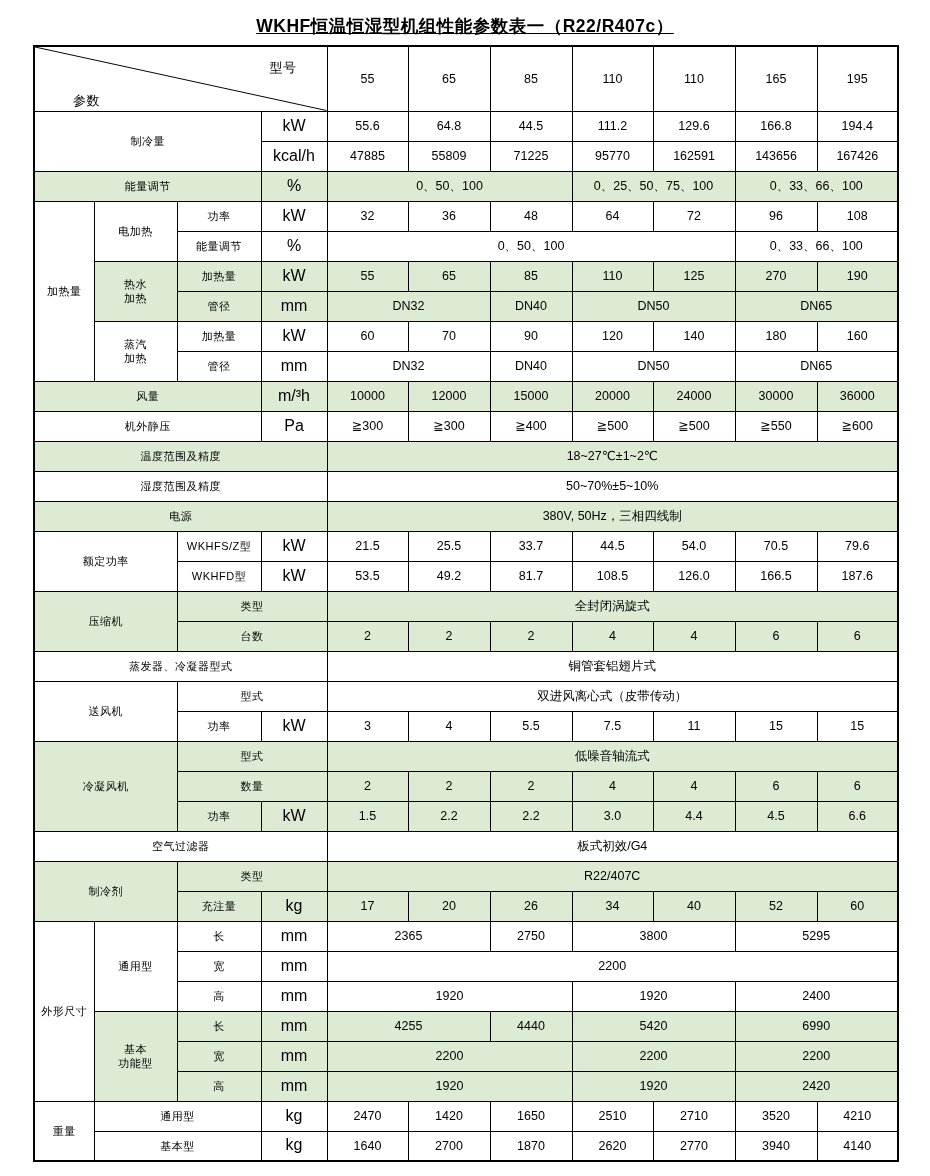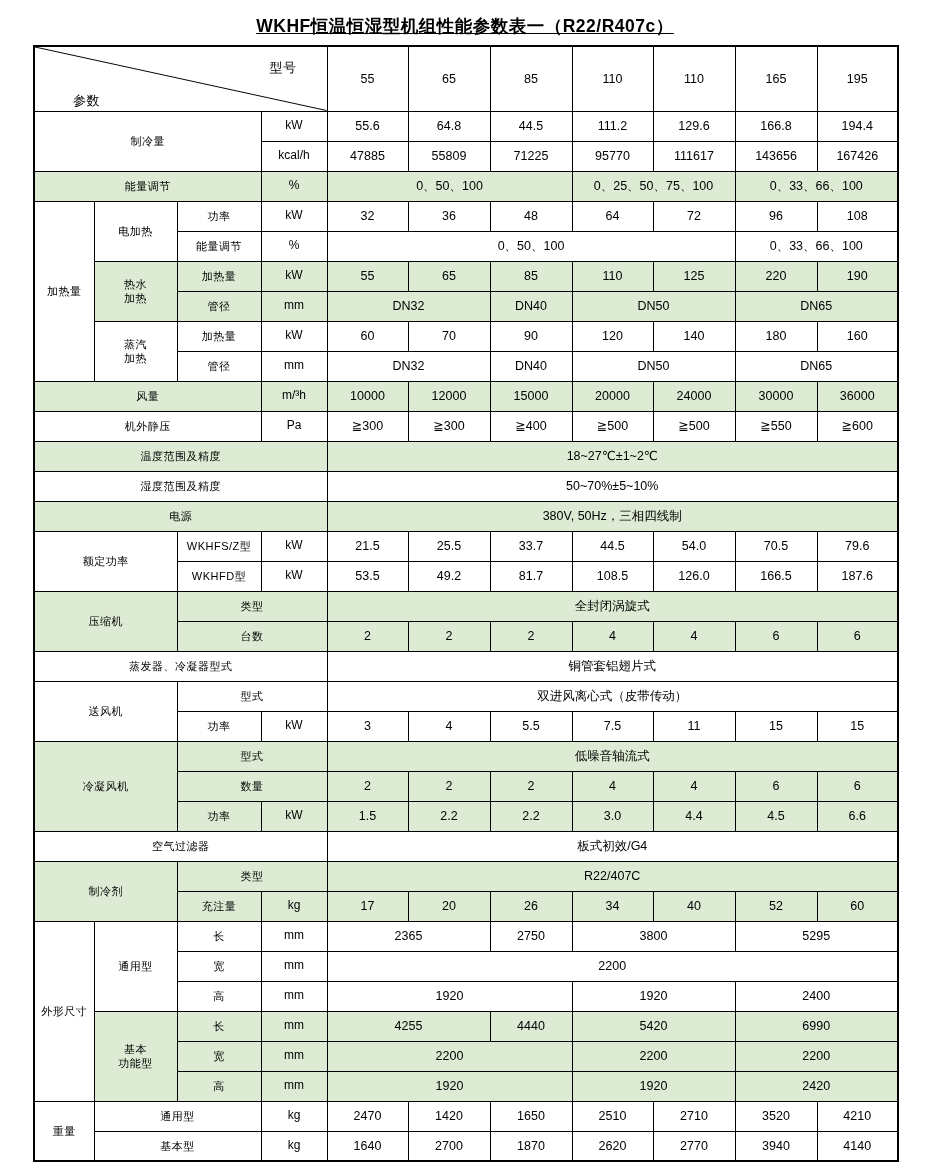--- a/index.html
+++ b/index.html
@@ -26,7 +26,7 @@
   tr.hrow { height:65px; }
   tr.green td { background:#deebd4; }
   td.lbl { font-size:11px; letter-spacing:0.5px; }
-  td.unit { font-size:12px;margin-top:22px; }
+  td.unit { font-size:16px;margin-top:22px; }
   td.model { font-size:12.5px; }
   td.diagonal-cell { position:relative; padding:8px;margin-left:29px; }
   td.diagonal-cell svg.diag-line {

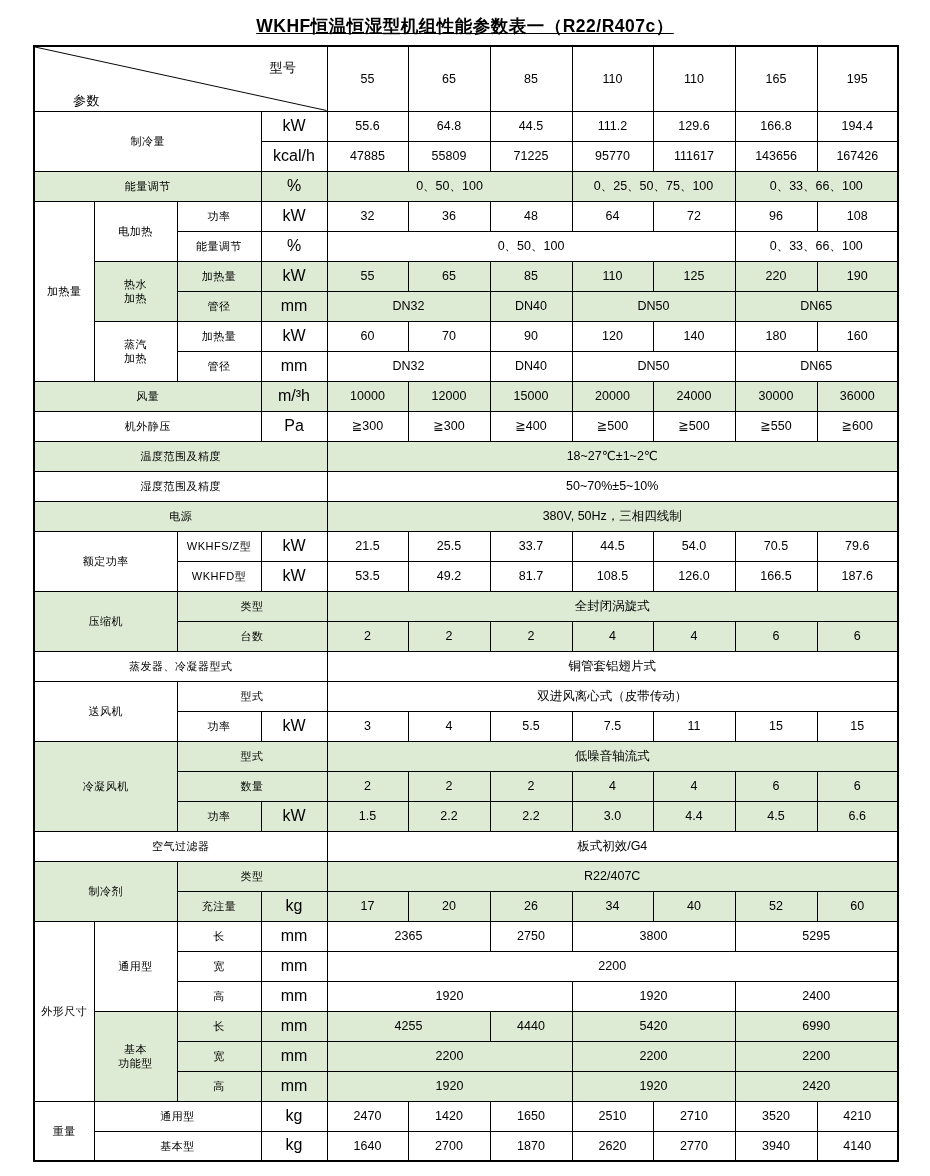--- a/index.html
+++ b/index.html
@@ -84,7 +84,7 @@
         <td>55809</td>
         <td>71225</td>
         <td>95770</td>
-        <td>111617</td>
+        <td>162591</td>
         <td>143656</td>
         <td>167426</td>
       </tr>

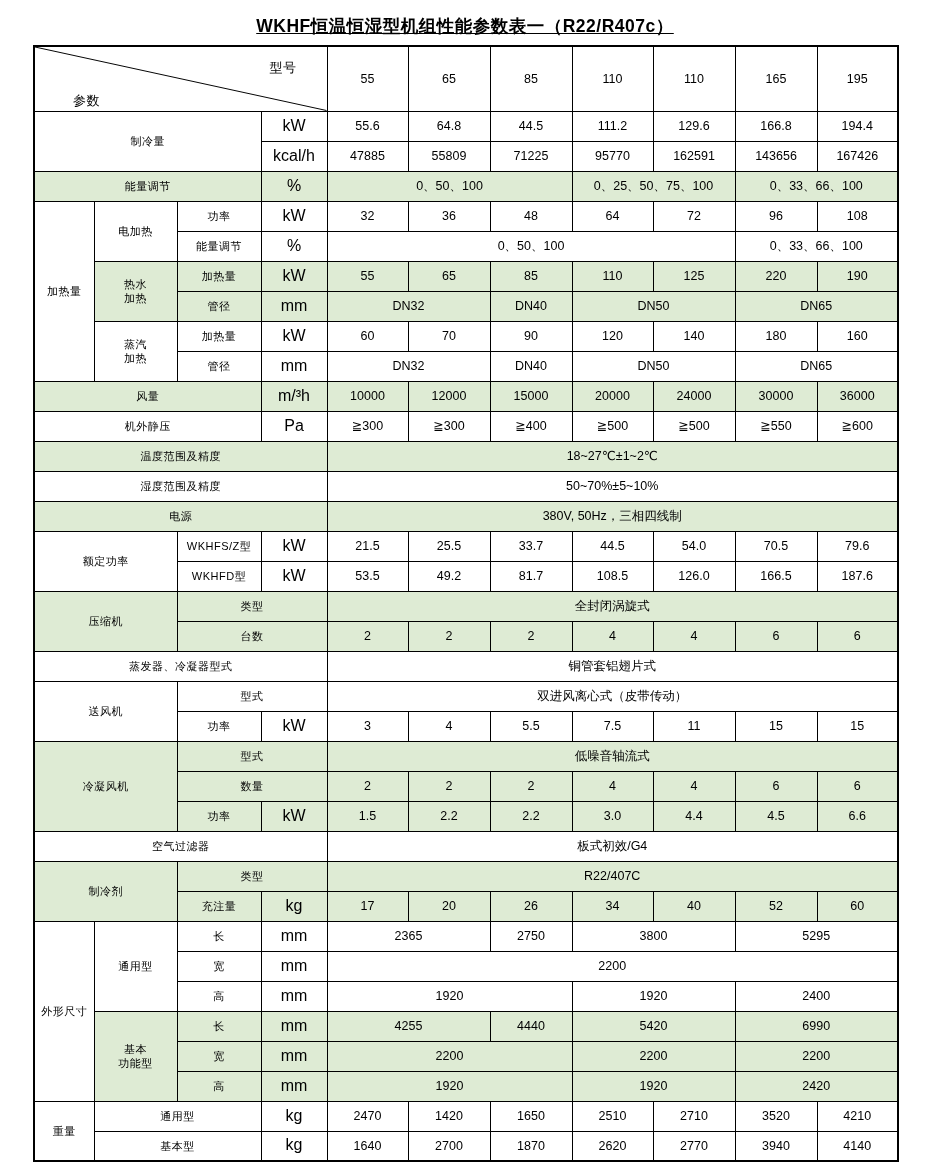--- a/index.html
+++ b/index.html
@@ -124,7 +124,7 @@
         <td>85</td>
         <td>110</td>
         <td>125</td>
-        <td>220</td>
+        <td>270</td>
         <td>190</td>
       </tr>
       <tr class="green">

